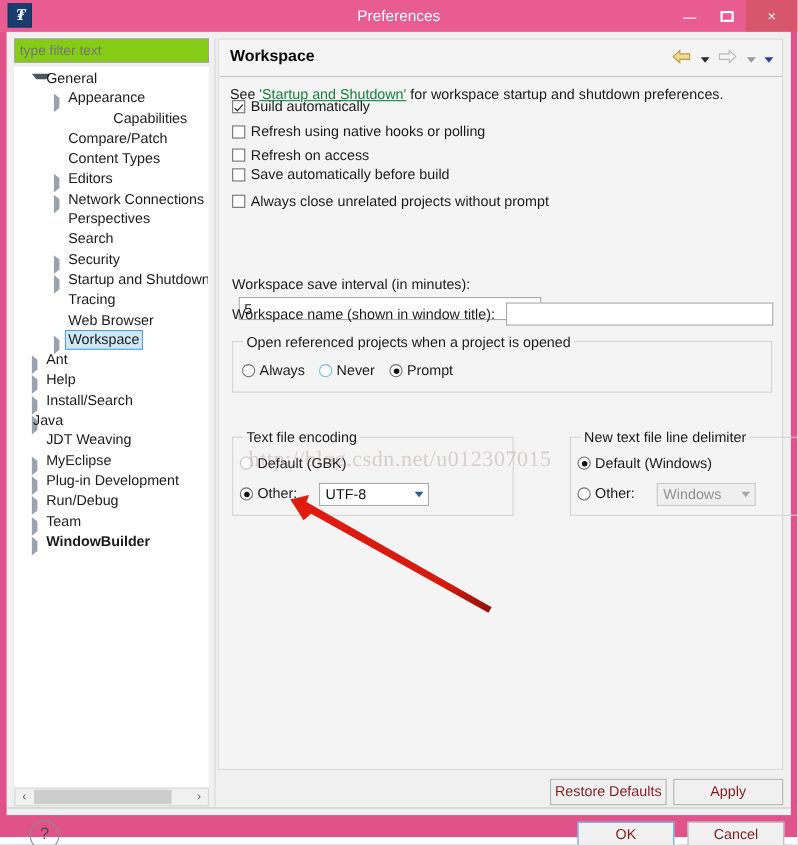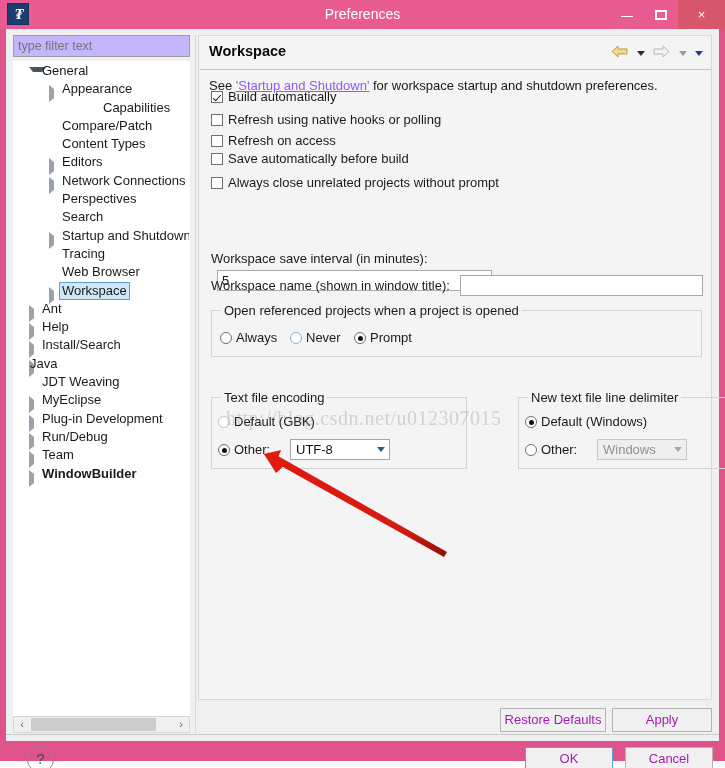--- a/index.html
+++ b/index.html
@@ -70,7 +70,7 @@
   }
   #filter-input {
     width: 100%; height: 100%; box-sizing: border-box;
-    border: 1px solid #a0a0a0; background: #c4b5fd;
+    border: 1px solid #a0a0a0; background: #84cc16;
     font-family: "Liberation Sans", sans-serif; font-size: 12.5px;
     color: #555; padding: 0 4px; outline: none;
   }

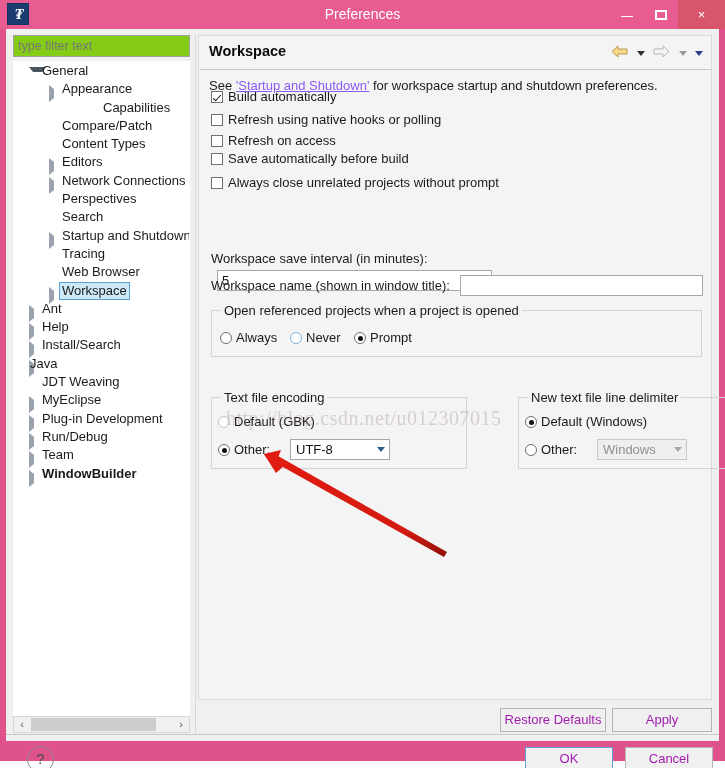--- a/index.html
+++ b/index.html
@@ -153,7 +153,7 @@
     font-size: 13px; color: #1a1a1a; white-space: nowrap;
   }
   .intro a {
-    color: #8b5cf6; text-decoration: underline;
+    color: #15803d; text-decoration: underline;
   }
 
   

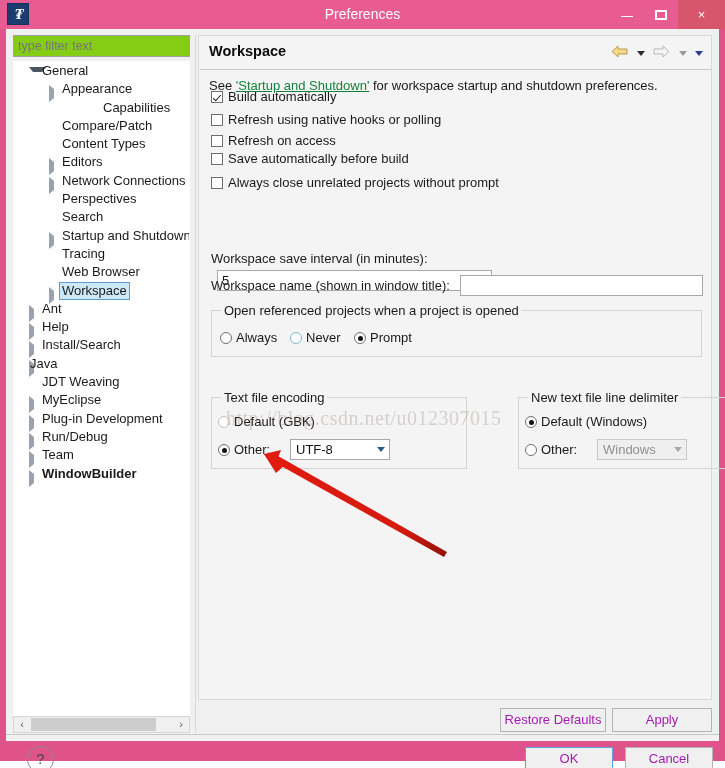--- a/index.html
+++ b/index.html
@@ -330,6 +330,10 @@
           </div>
           <div class="tree-row">
             <span class="lbl" style="left: 48px;">Search</span>
+          </div>
+          <div class="tree-row">
+            <span class="twisty tw-collapsed" style="left: 35px;"></span>
+            <span class="lbl" style="left: 48px;">Security</span>
           </div>
           <div class="tree-row">
             <span class="twisty tw-collapsed" style="left: 35px;"></span>

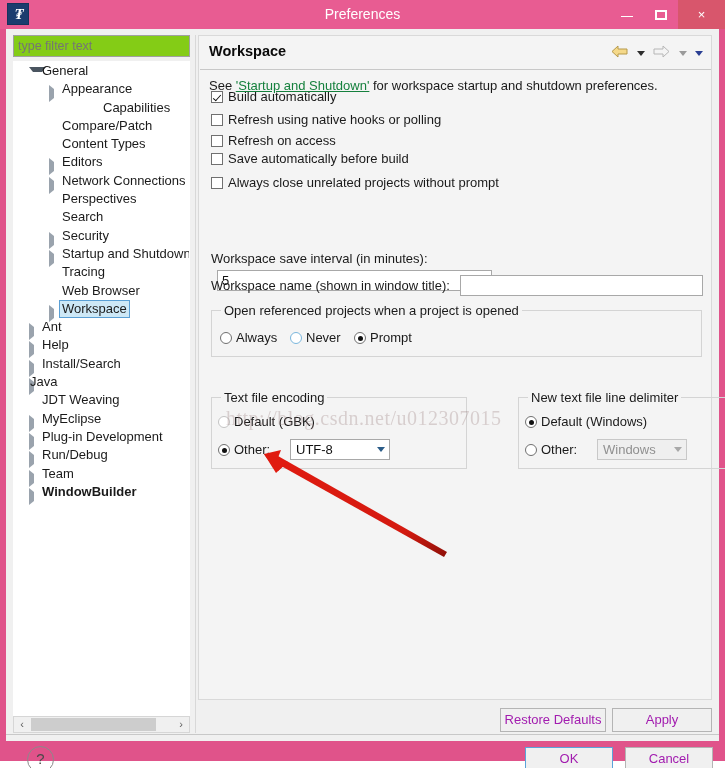--- a/index.html
+++ b/index.html
@@ -245,7 +245,7 @@
     position: absolute; box-sizing: border-box;
     background: #f0f0f0; border: 1px solid #b4b4b4;
     font-family: "Liberation Sans", sans-serif; font-size: 13px;
-    color: #a21caf; text-align: center; height: 24px; line-height: 22px;
+    color: #7f1d1d; text-align: center; height: 24px; line-height: 22px;
   }
   .btn.primary { border: 1px solid #5ba3d9; }
   #btn-restore { right: 106px; bottom: 0px; width: 106px; }

